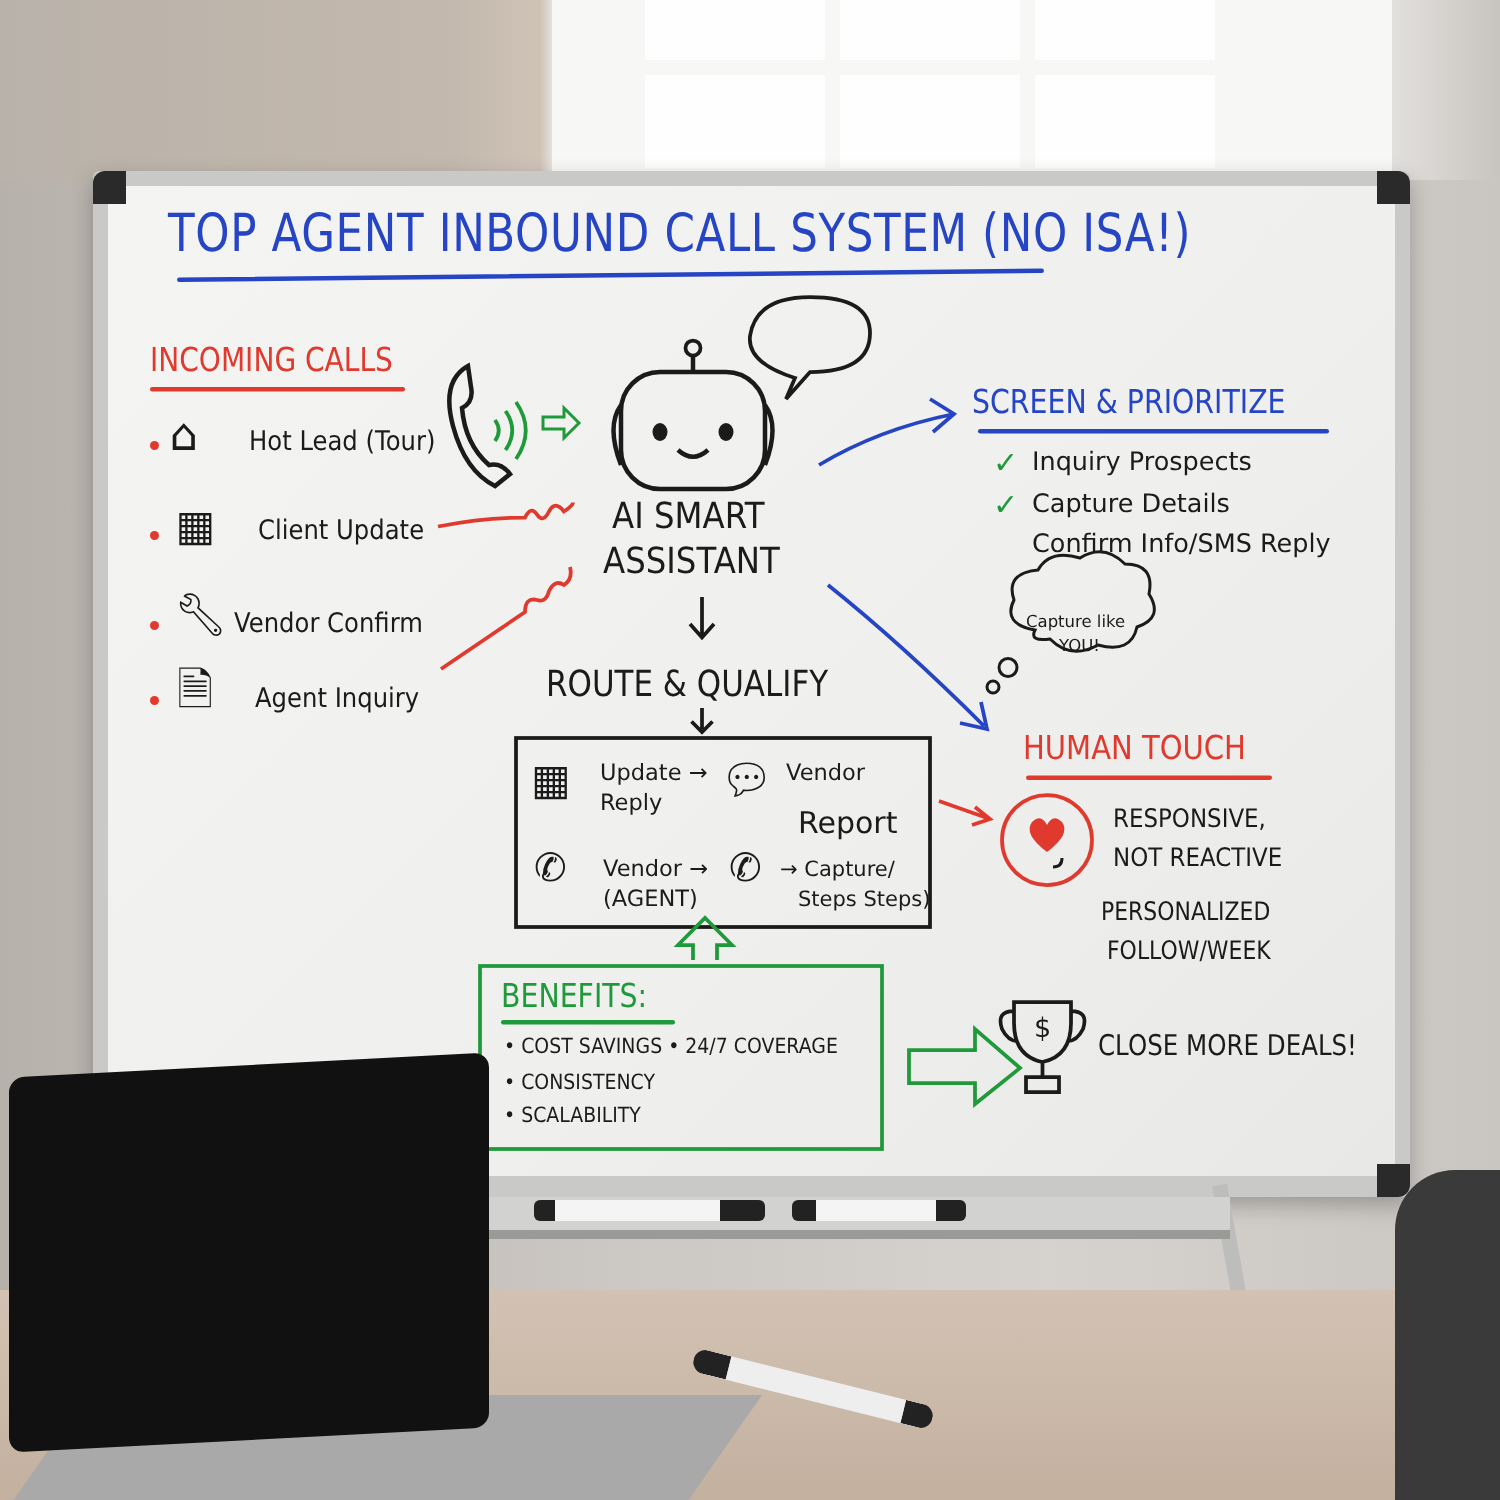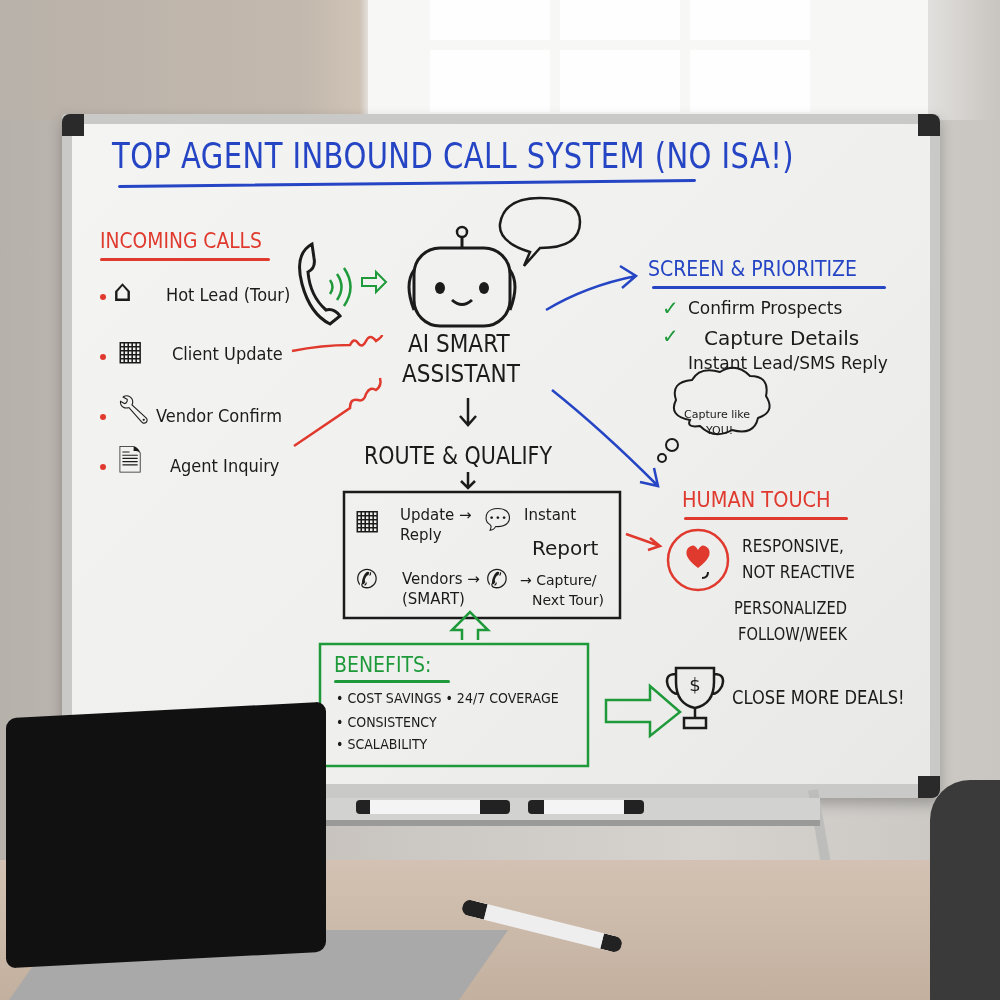--- a/index.html
+++ b/index.html
@@ -149,7 +149,7 @@
 <div class="abs hand blue" style="left:648px;top:256px;font-size:22px;transform:scaleX(0.86);transform-origin:left;">SCREEN &amp; PRIORITIZE</div>
 <div class="abs ul" style="left:652px;top:286px;width:234px;background:#2545c4;"></div>
 <div class="abs hand green" style="left:662px;top:296px;font-size:20px;">✓</div>
-<div class="abs hand" style="left:688px;top:298px;font-size:17px;">Confirm Prospects</div>
+<div class="abs hand" style="left:688px;top:298px;font-size:17px;">Inquiry Prospects</div>
 <div class="abs hand green" style="left:662px;top:324px;font-size:20px;">✓</div>
 <div class="abs hand" style="left:704px;top:326px;font-size:20px;">Capture Details</div>
 <div class="abs hand" style="left:688px;top:353px;font-size:17px;">Instant Lead/SMS Reply</div>

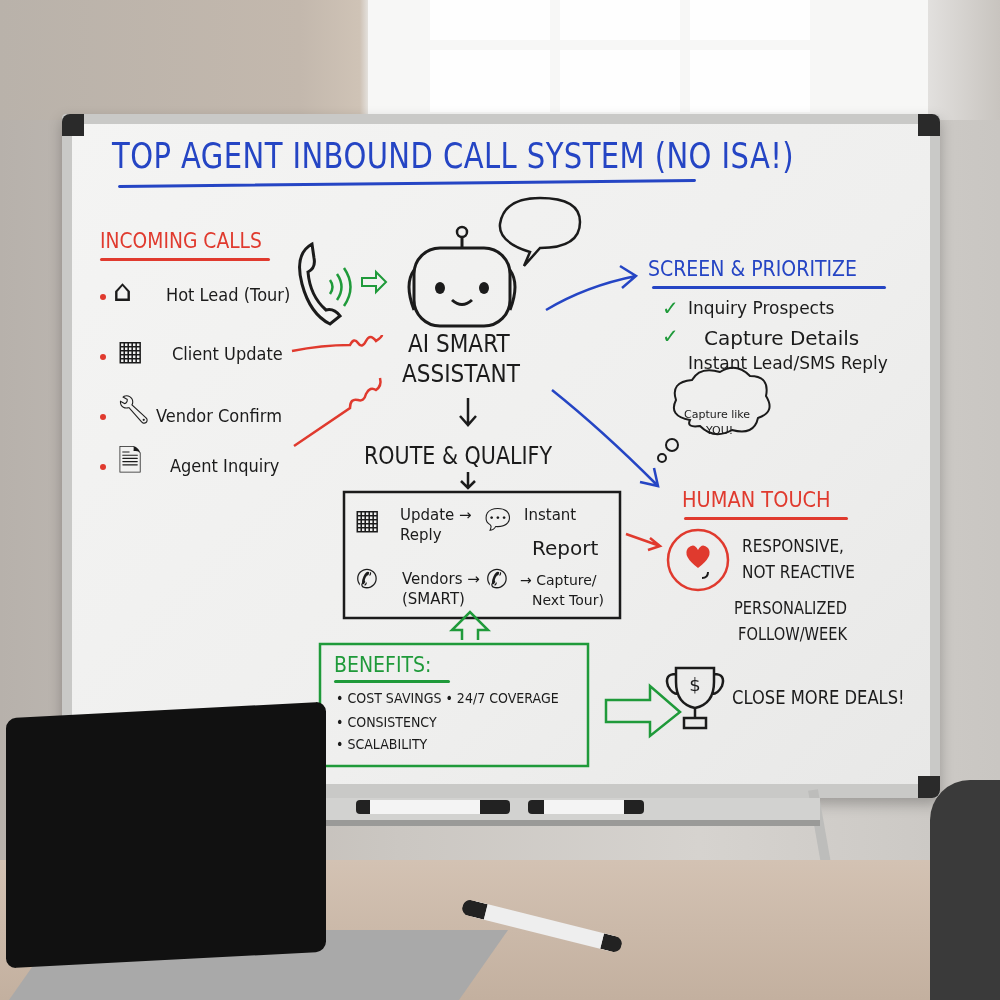--- a/index.html
+++ b/index.html
@@ -151,7 +151,7 @@
 <div class="abs hand green" style="left:662px;top:296px;font-size:20px;">✓</div>
 <div class="abs hand" style="left:688px;top:298px;font-size:17px;">Inquiry Prospects</div>
 <div class="abs hand green" style="left:662px;top:324px;font-size:20px;">✓</div>
-<div class="abs hand" style="left:704px;top:326px;font-size:20px;">Capture Details</div>
+<div class="abs hand" style="left:688px;top:326px;font-size:17px;">Capture Details</div>
 <div class="abs hand" style="left:688px;top:353px;font-size:17px;">Instant Lead/SMS Reply</div>
 
 <div class="abs hand" style="left:684px;top:408px;font-size:11px;">Capture like</div>

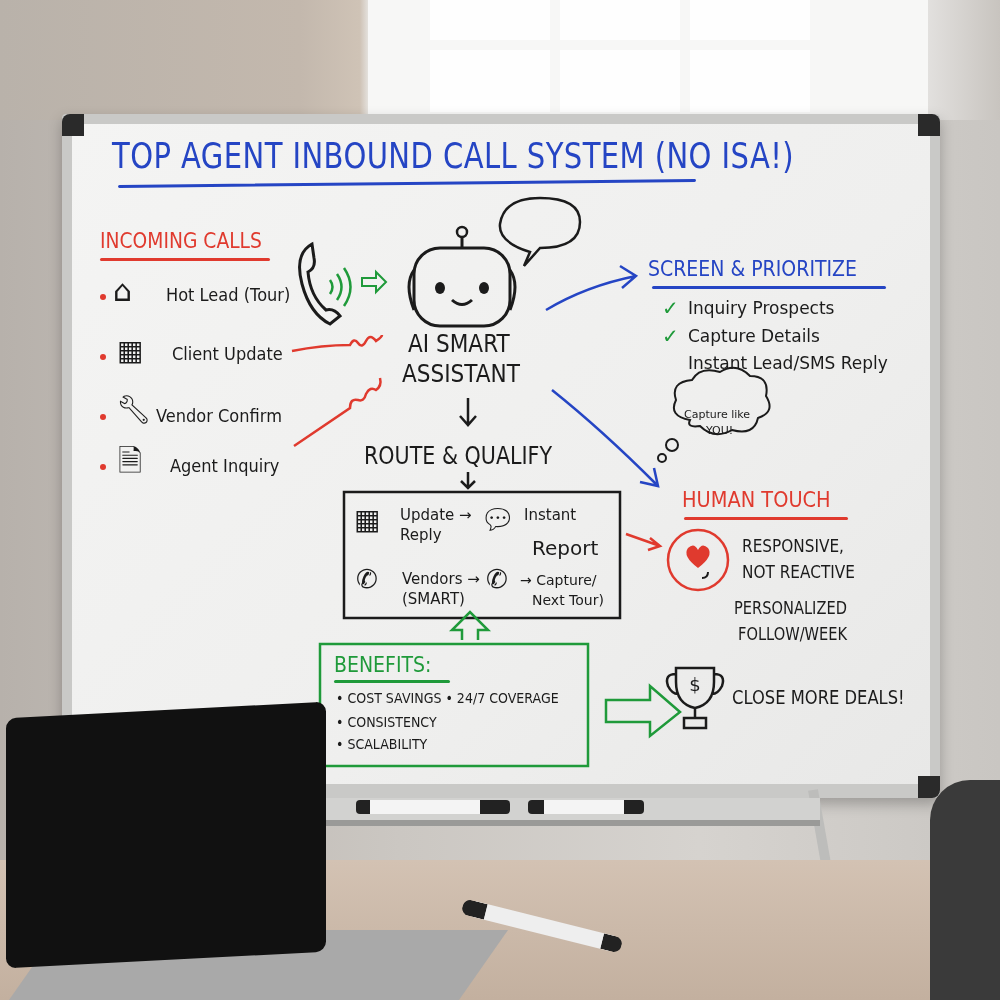--- a/index.html
+++ b/index.html
@@ -152,7 +152,7 @@
 <div class="abs hand" style="left:688px;top:298px;font-size:17px;">Inquiry Prospects</div>
 <div class="abs hand green" style="left:662px;top:324px;font-size:20px;">✓</div>
 <div class="abs hand" style="left:688px;top:326px;font-size:17px;">Capture Details</div>
-<div class="abs hand" style="left:688px;top:353px;font-size:17px;">Instant Lead/SMS Reply</div>
+<div class="abs hand" style="left:688px;top:353px;font-size:17px;">Confirm Info/SMS Reply</div>
 
 <div class="abs hand" style="left:684px;top:408px;font-size:11px;">Capture like</div>
 <div class="abs hand" style="left:706px;top:424px;font-size:11px;text-align:center;">YOU!</div>

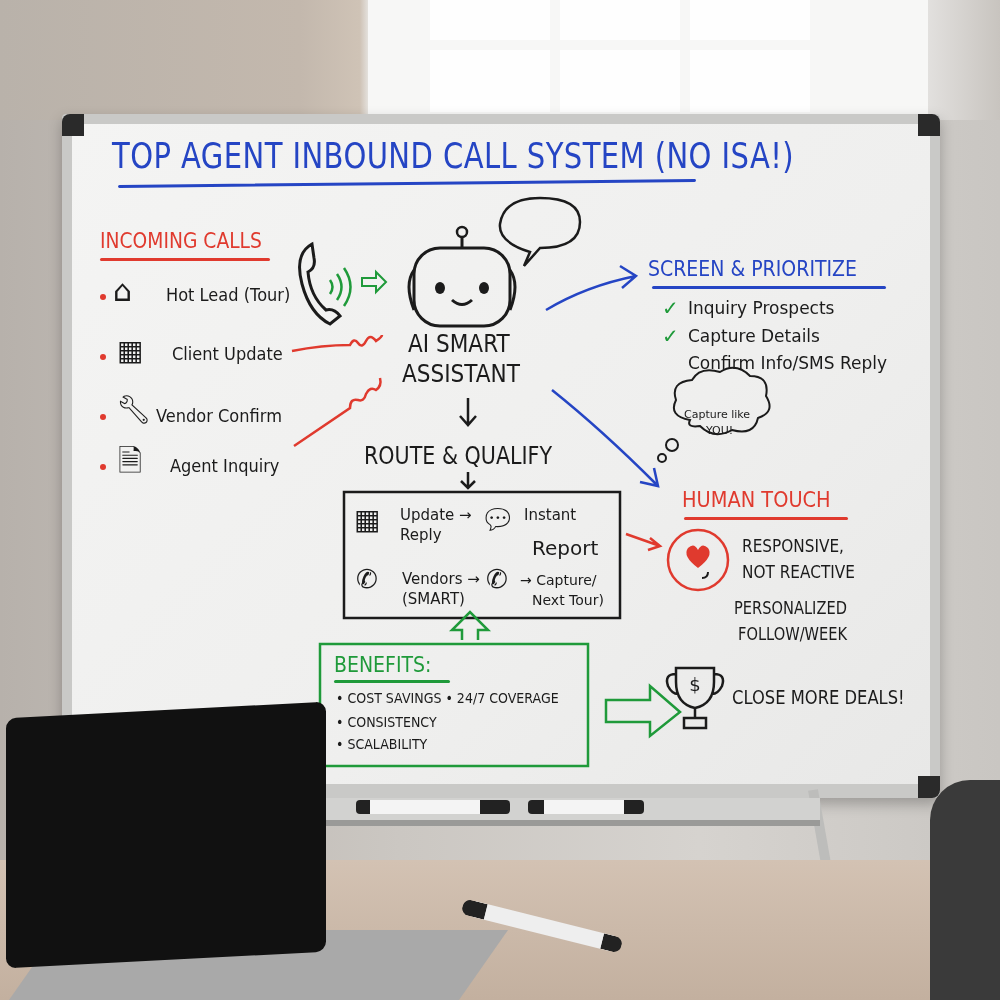--- a/index.html
+++ b/index.html
@@ -137,7 +137,7 @@
 <div class="abs hand" style="left:400px;top:506px;font-size:15px;">Update →</div>
 <div class="abs hand" style="left:400px;top:526px;font-size:15px;">Reply</div>
 <div class="abs icon" style="left:480px;top:506px;font-size:28px;">💬︎</div>
-<div class="abs hand" style="left:524px;top:506px;font-size:15px;">Instant</div>
+<div class="abs hand" style="left:524px;top:506px;font-size:15px;">Vendor</div>
 <div class="abs hand" style="left:532px;top:536px;font-size:20px;">Report</div>
 <div class="abs icon" style="left:356px;top:566px;font-size:26px;">✆</div>
 <div class="abs hand" style="left:402px;top:570px;font-size:15px;">Vendors →</div>

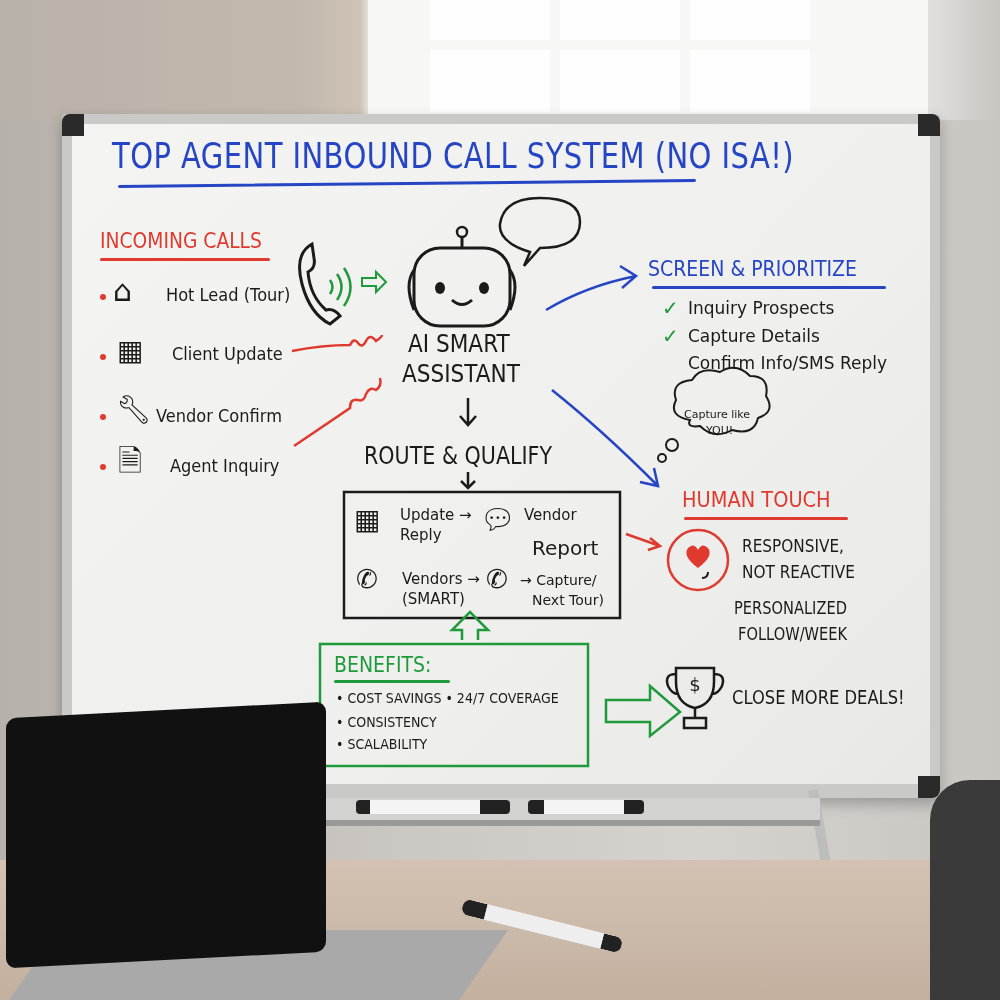--- a/index.html
+++ b/index.html
@@ -140,7 +140,7 @@
 <div class="abs hand" style="left:524px;top:506px;font-size:15px;">Vendor</div>
 <div class="abs hand" style="left:532px;top:536px;font-size:20px;">Report</div>
 <div class="abs icon" style="left:356px;top:566px;font-size:26px;">✆</div>
-<div class="abs hand" style="left:402px;top:570px;font-size:15px;">Vendors →</div>
+<div class="abs hand" style="left:402px;top:570px;font-size:15px;">Vendor →</div>
 <div class="abs hand" style="left:402px;top:590px;font-size:15px;">(SMART)</div>
 <div class="abs icon" style="left:486px;top:566px;font-size:26px;">✆</div>
 <div class="abs hand" style="left:520px;top:572px;font-size:14px;">→ Capture/</div>

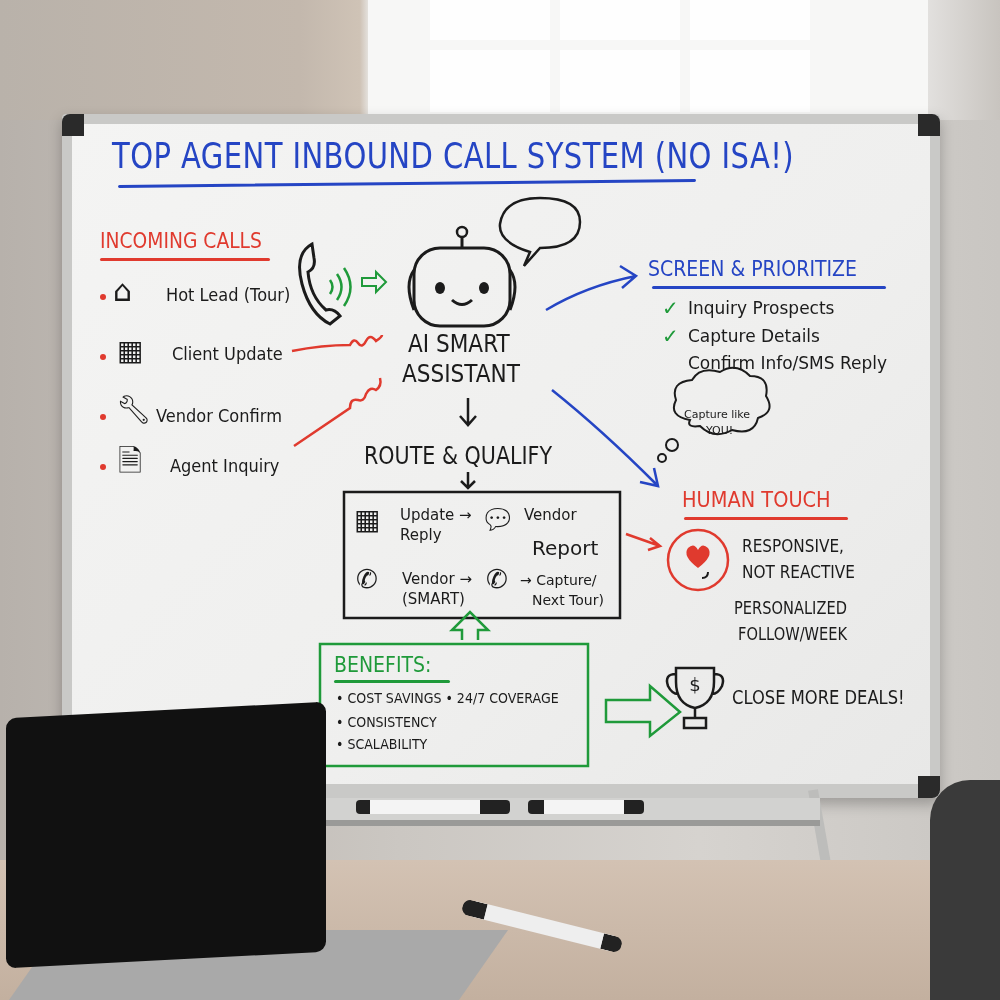--- a/index.html
+++ b/index.html
@@ -141,7 +141,7 @@
 <div class="abs hand" style="left:532px;top:536px;font-size:20px;">Report</div>
 <div class="abs icon" style="left:356px;top:566px;font-size:26px;">✆</div>
 <div class="abs hand" style="left:402px;top:570px;font-size:15px;">Vendor →</div>
-<div class="abs hand" style="left:402px;top:590px;font-size:15px;">(SMART)</div>
+<div class="abs hand" style="left:402px;top:590px;font-size:15px;">(AGENT)</div>
 <div class="abs icon" style="left:486px;top:566px;font-size:26px;">✆</div>
 <div class="abs hand" style="left:520px;top:572px;font-size:14px;">→ Capture/</div>
 <div class="abs hand" style="left:532px;top:592px;font-size:14px;">Next Tour)</div>

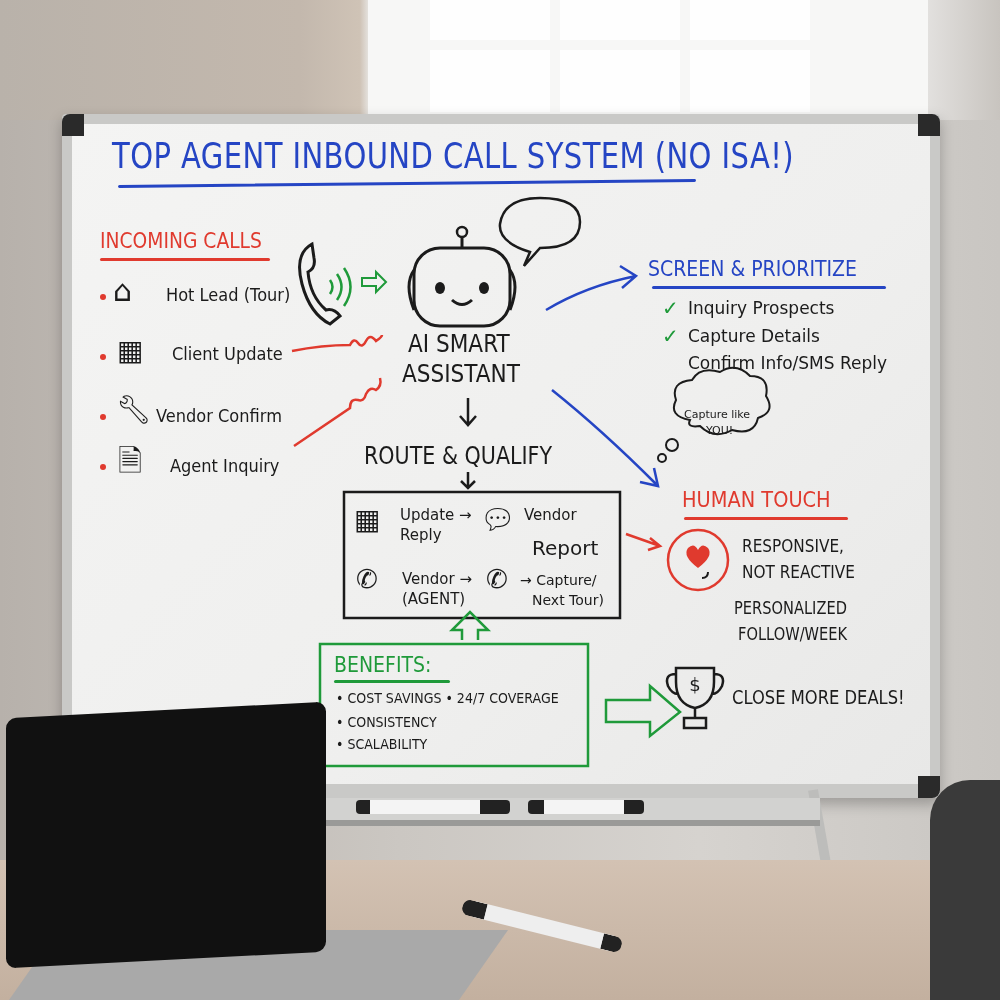--- a/index.html
+++ b/index.html
@@ -144,7 +144,7 @@
 <div class="abs hand" style="left:402px;top:590px;font-size:15px;">(AGENT)</div>
 <div class="abs icon" style="left:486px;top:566px;font-size:26px;">✆</div>
 <div class="abs hand" style="left:520px;top:572px;font-size:14px;">→ Capture/</div>
-<div class="abs hand" style="left:532px;top:592px;font-size:14px;">Next Tour)</div>
+<div class="abs hand" style="left:532px;top:592px;font-size:14px;">Steps Steps)</div>
 
 <div class="abs hand blue" style="left:648px;top:256px;font-size:22px;transform:scaleX(0.86);transform-origin:left;">SCREEN &amp; PRIORITIZE</div>
 <div class="abs ul" style="left:652px;top:286px;width:234px;background:#2545c4;"></div>

